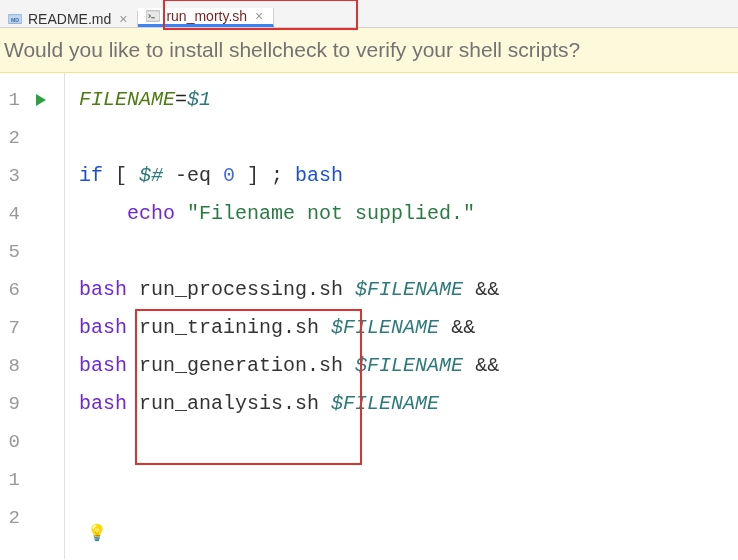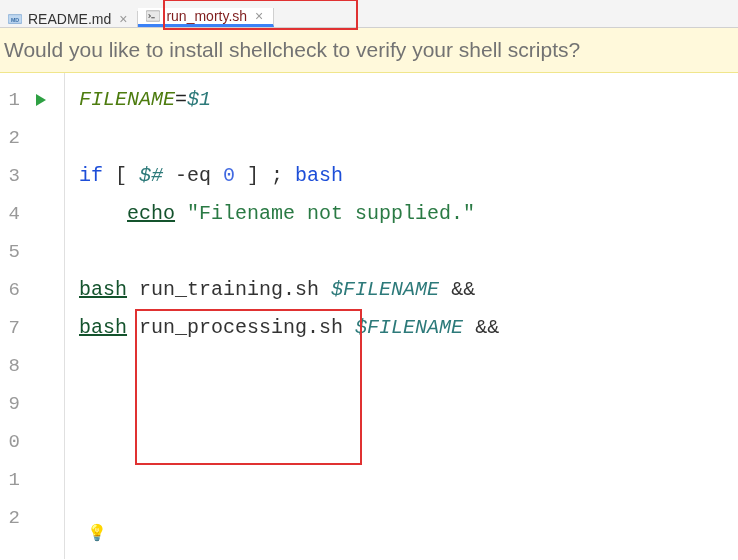--- a/index.html
+++ b/index.html
@@ -132,7 +132,7 @@
     .c-arg { color: #2d7a7a; font-style: italic; }
     .c-kw { color: #1d4ed8; font-weight: 500; }
     .c-num { color: #4169e1; }
-    .c-builtin { color: #14532d; text-decoration: underline; }
+    .c-builtin { color: #6d28d9; }
     .c-str { color: #2a7a44; }
     .c-plain { color: #333; }
     .c-amp { color: #333; }

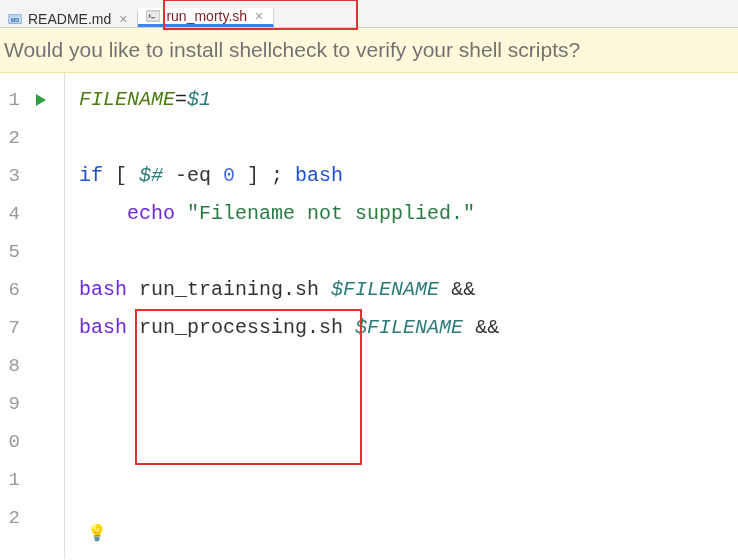--- a/index.html
+++ b/index.html
@@ -214,8 +214,8 @@
     <div class="code-line"><span class="c-kw">if</span><span class="c-plain"> [ </span><span class="c-arg">$#</span><span class="c-plain"> -eq </span><span class="c-num">0</span><span class="c-plain"> ] </span><span class="c-plain">; </span><span class="c-kw">bash</span></div>
     <div class="code-line"><span>    </span><span class="c-builtin">echo</span><span> </span><span class="c-str">"Filename not supplied."</span></div>
     <div class="code-line"></div>
+    <div class="code-line"><span class="c-builtin">bash</span><span> </span><span class="c-plain">run_processing.sh</span><span> </span><span class="c-arg">$FILENAME</span><span> </span><span class="c-amp">&amp;&amp;</span></div>
     <div class="code-line"><span class="c-builtin">bash</span><span> </span><span class="c-plain">run_training.sh</span><span> </span><span class="c-arg">$FILENAME</span><span> </span><span class="c-amp">&amp;&amp;</span></div>
-    <div class="code-line"><span class="c-builtin">bash</span><span> </span><span class="c-plain">run_processing.sh</span><span> </span><span class="c-arg">$FILENAME</span><span> </span><span class="c-amp">&amp;&amp;</span></div>
     <div class="code-line"></div>
     <div class="annotation-scripts"></div>
     <span class="bulb">💡</span>

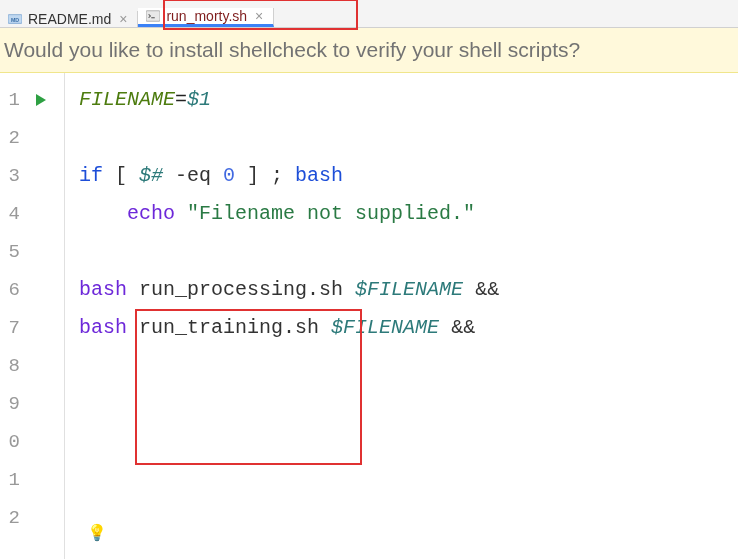--- a/index.html
+++ b/index.html
@@ -216,6 +216,7 @@
     <div class="code-line"></div>
     <div class="code-line"><span class="c-builtin">bash</span><span> </span><span class="c-plain">run_processing.sh</span><span> </span><span class="c-arg">$FILENAME</span><span> </span><span class="c-amp">&amp;&amp;</span></div>
     <div class="code-line"><span class="c-builtin">bash</span><span> </span><span class="c-plain">run_training.sh</span><span> </span><span class="c-arg">$FILENAME</span><span> </span><span class="c-amp">&amp;&amp;</span></div>
+    <div class="code-line"><span class="c-builtin">bash</span><span> </span><span class="c-plain">run_generation.sh</span><span> </span><span class="c-arg">$FILENAME</span><span> </span><span class="c-amp">&amp;&amp;</span></div>
     <div class="code-line"></div>
     <div class="annotation-scripts"></div>
     <span class="bulb">💡</span>

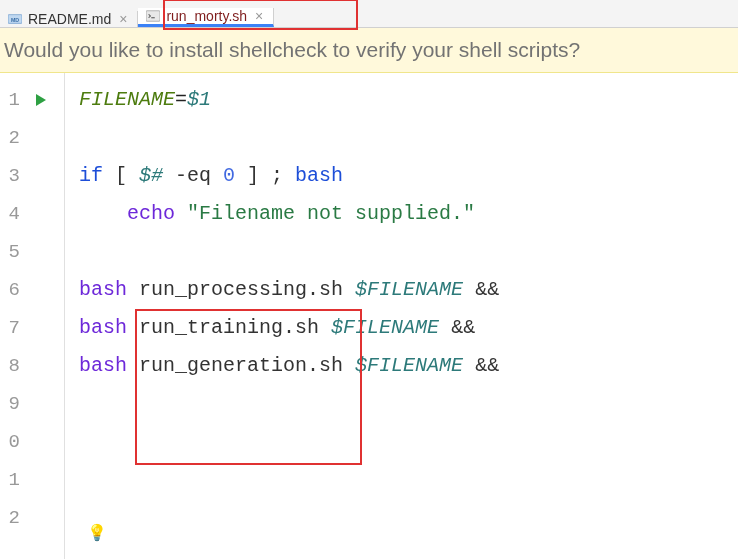--- a/index.html
+++ b/index.html
@@ -217,6 +217,7 @@
     <div class="code-line"><span class="c-builtin">bash</span><span> </span><span class="c-plain">run_processing.sh</span><span> </span><span class="c-arg">$FILENAME</span><span> </span><span class="c-amp">&amp;&amp;</span></div>
     <div class="code-line"><span class="c-builtin">bash</span><span> </span><span class="c-plain">run_training.sh</span><span> </span><span class="c-arg">$FILENAME</span><span> </span><span class="c-amp">&amp;&amp;</span></div>
     <div class="code-line"><span class="c-builtin">bash</span><span> </span><span class="c-plain">run_generation.sh</span><span> </span><span class="c-arg">$FILENAME</span><span> </span><span class="c-amp">&amp;&amp;</span></div>
+    <div class="code-line"><span class="c-builtin">bash</span><span> </span><span class="c-plain">run_analysis.sh</span><span> </span><span class="c-arg">$FILENAME</span></div>
     <div class="code-line"></div>
     <div class="annotation-scripts"></div>
     <span class="bulb">💡</span>

